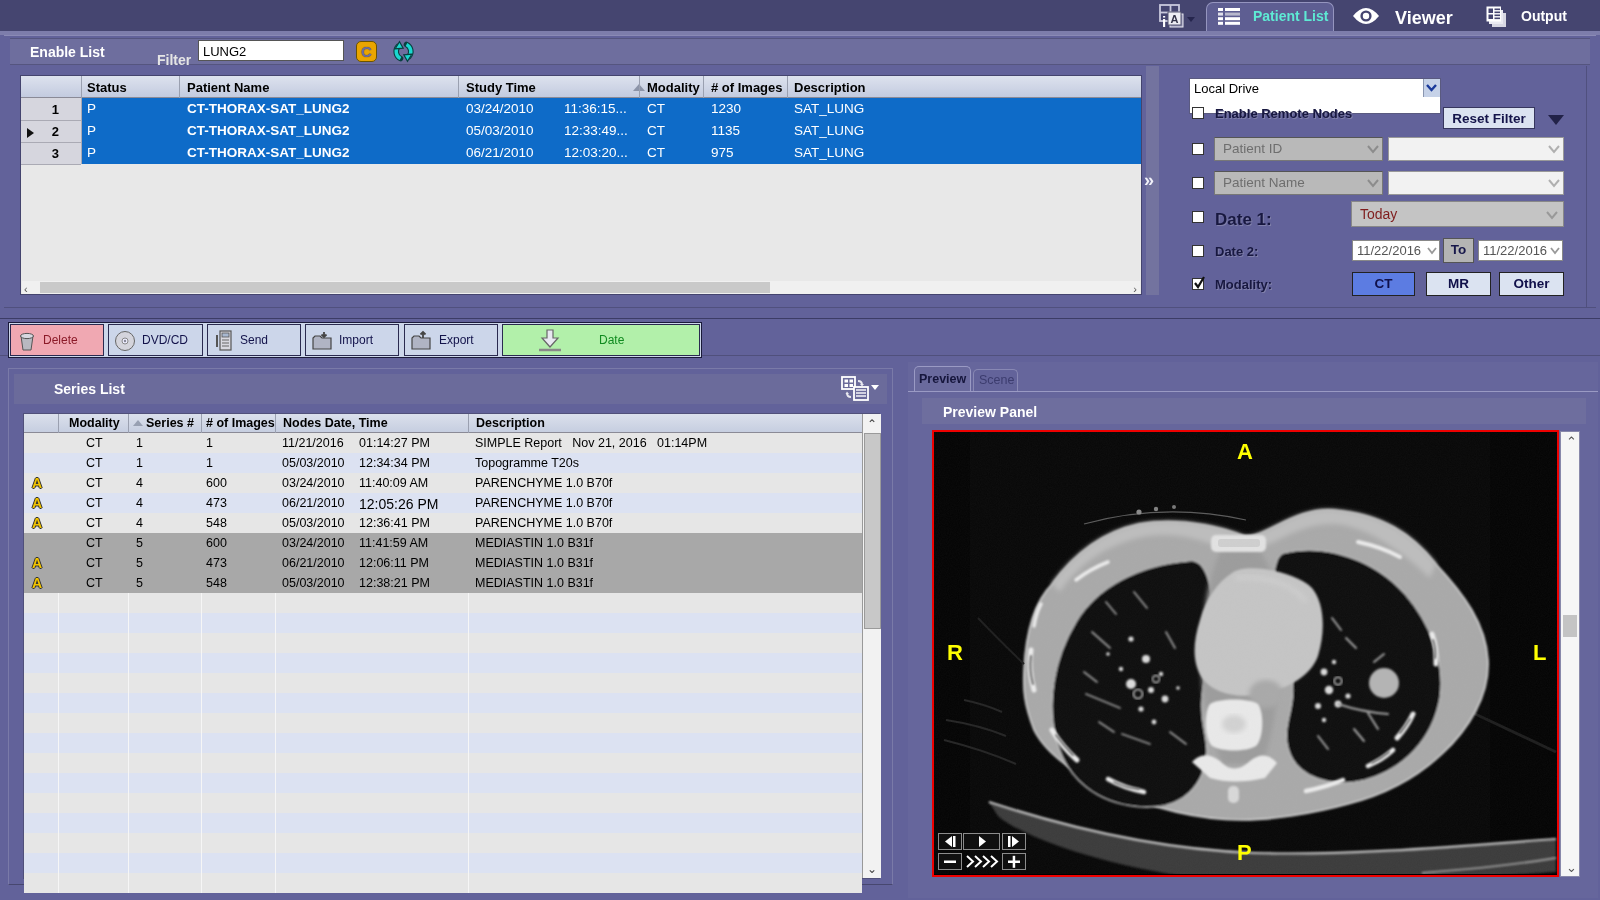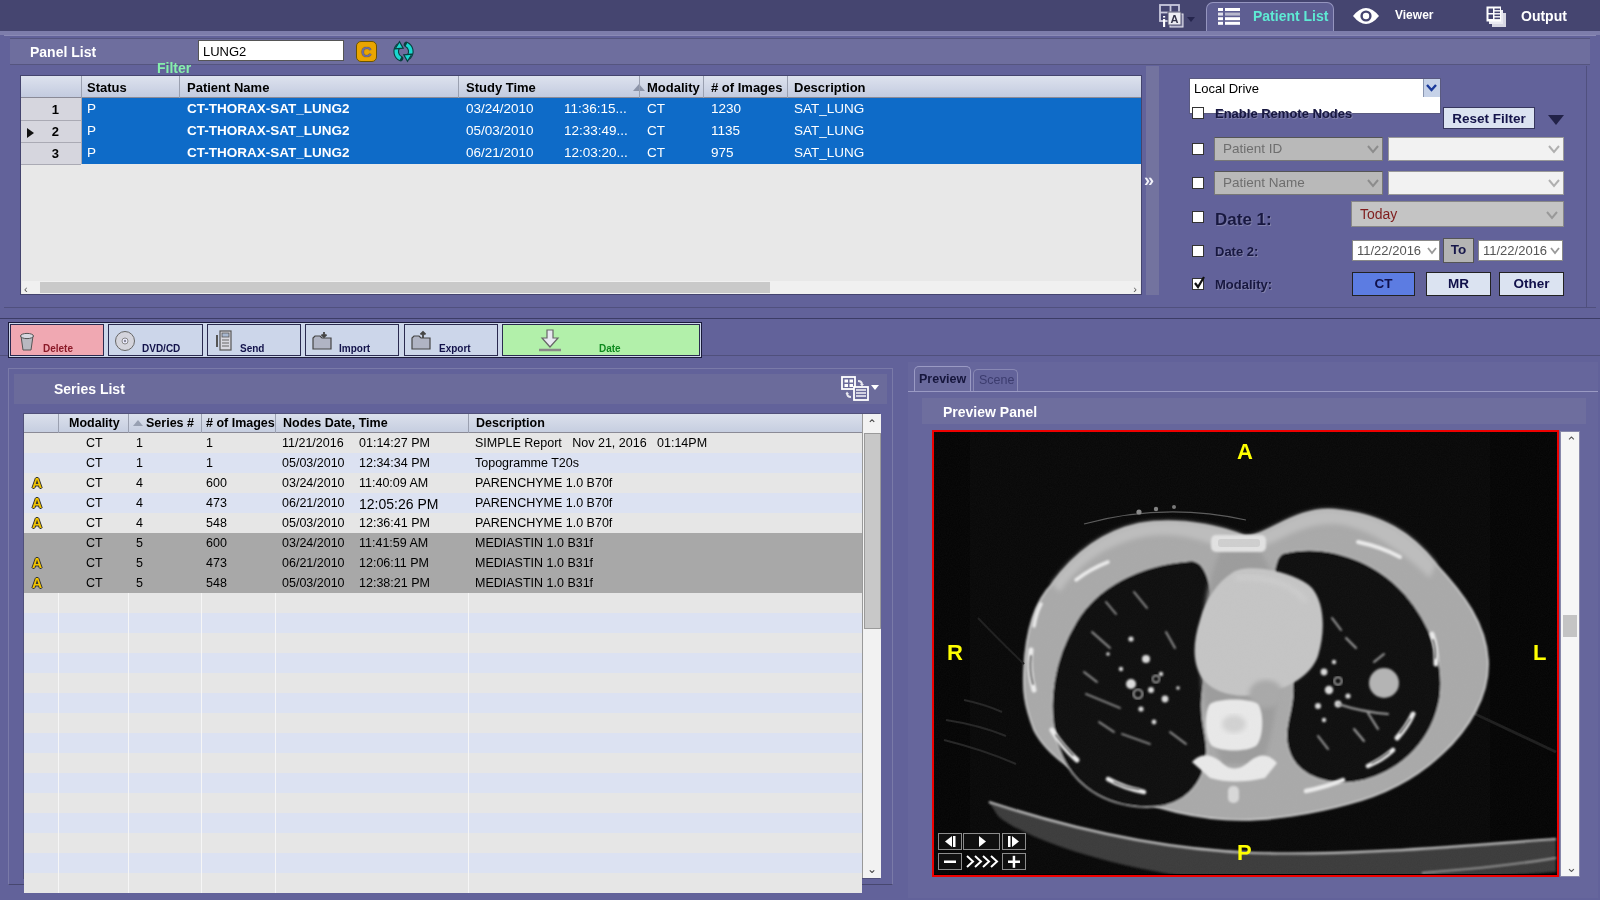--- a/index.html
+++ b/index.html
@@ -48,7 +48,7 @@
 <circle cx="13" cy="8" r="3.2" fill="#ffffff"></circle>
 </svg>
 </div>
-<div class="abs bold" style="left:1395px;top:8px;font-size:12px;color:#ffffff;">Viewer</div>
+<div class="abs bold" style="left:1395px;top:8px;font-size:18px;color:#ffffff;">Viewer</div>
 
 <div class="abs" style="left:1485px;top:5px;width:24px;height:24px;">
 <svg width="24" height="24" viewBox="0 0 24 24">

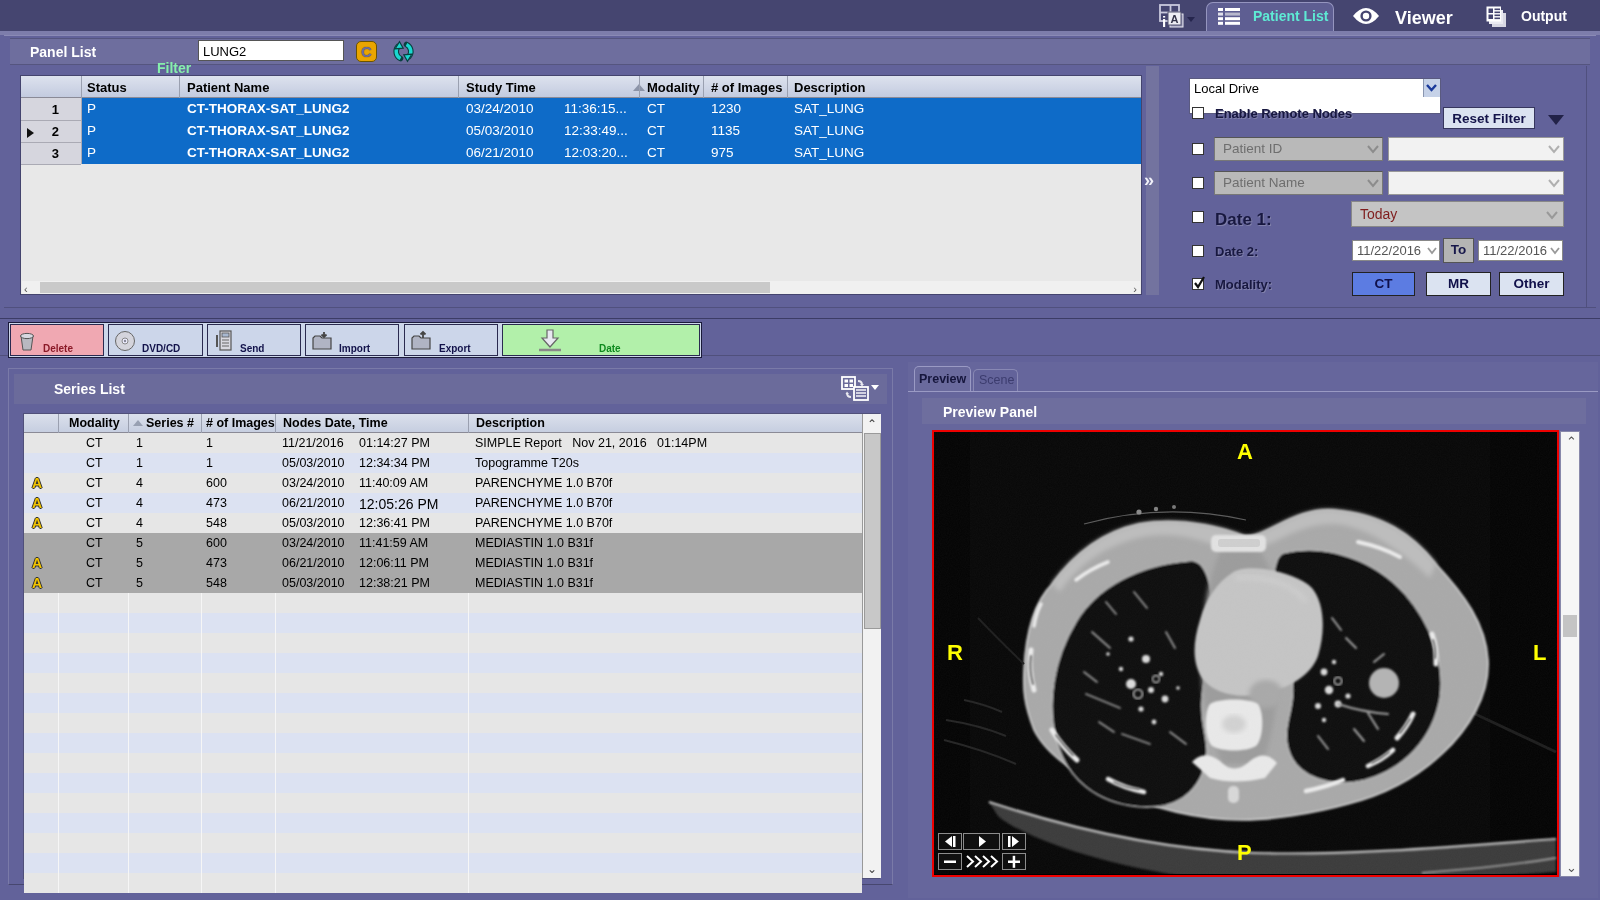--- a/index.html
+++ b/index.html
@@ -68,7 +68,7 @@
 <div class="abs" style="left:4px;top:35px;width:1592px;height:277px;background:#62629a;border-top:1px solid #8a8ab5;"></div>
 
 <div class="abs" style="left:10px;top:38px;width:1580px;height:27px;background:#6e6e9e;border-top:1px solid #55557f;border-bottom:1px solid #55557f;"></div>
-<div class="abs bold" style="left:30px;top:44px;font-size:14px;color:#ffffff;">Panel List</div>
+<div class="abs bold" style="left:30px;top:44px;font-size:14px;color:#ffffff;">Enable List</div>
 <div class="abs bold" style="left:157px;top:60px;font-size:14px;color:#86efac;">Filter</div>
 <div class="abs" style="left:198px;top:40px;width:146px;height:21px;background:#ffffff;border:1px solid #555;">
 <div style="font-size:13px;color:#000;padding:3px 0 0 4px;">LUNG2</div>

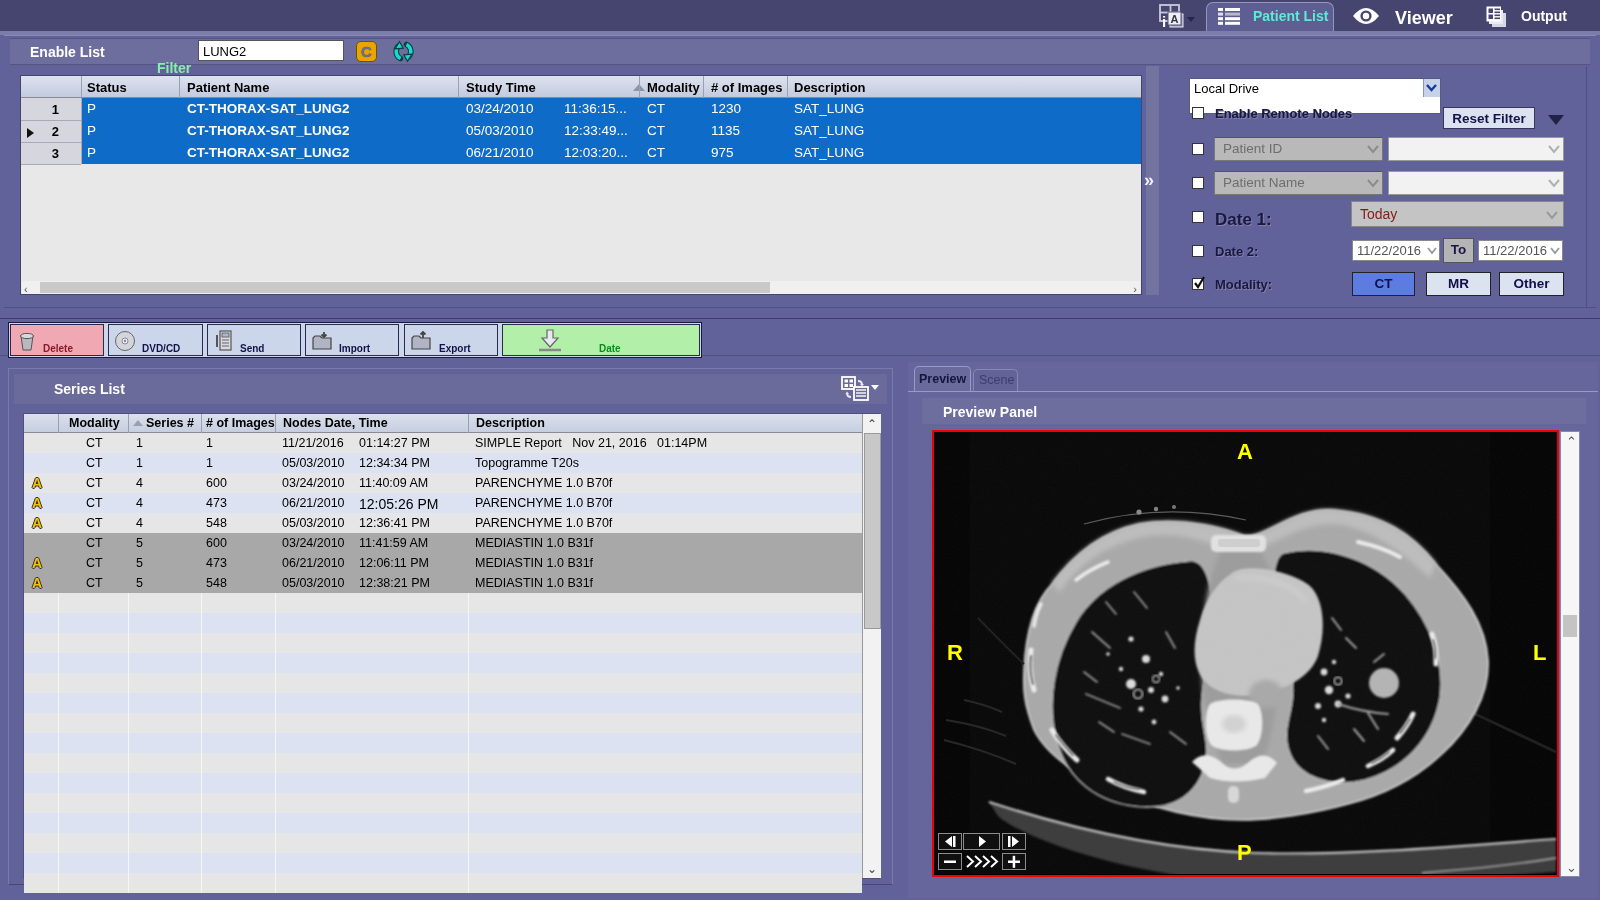--- a/index.html
+++ b/index.html
@@ -69,7 +69,7 @@
 
 <div class="abs" style="left:10px;top:38px;width:1580px;height:27px;background:#6e6e9e;border-top:1px solid #55557f;border-bottom:1px solid #55557f;"></div>
 <div class="abs bold" style="left:30px;top:44px;font-size:14px;color:#ffffff;">Enable List</div>
-<div class="abs bold" style="left:157px;top:60px;font-size:14px;color:#86efac;">Filter</div>
+<div class="abs bold" style="left:157px;top:52px;font-size:14px;color:#e5e5e5;">Filter</div>
 <div class="abs" style="left:198px;top:40px;width:146px;height:21px;background:#ffffff;border:1px solid #555;">
 <div style="font-size:13px;color:#000;padding:3px 0 0 4px;">LUNG2</div>
   </div>

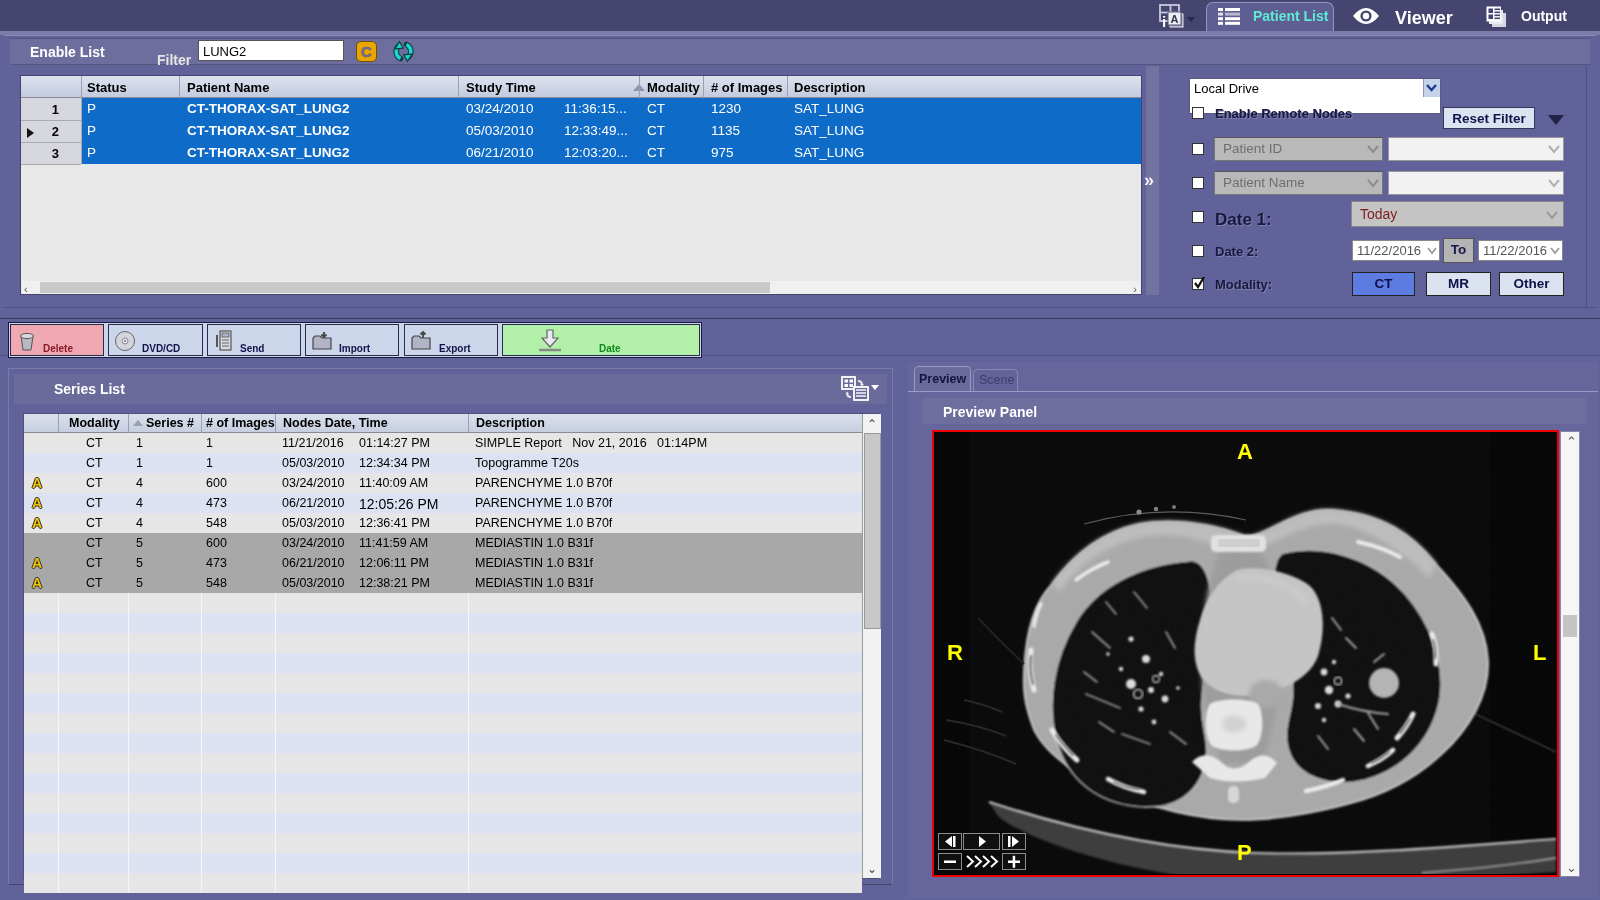--- a/index.html
+++ b/index.html
@@ -301,7 +301,7 @@
   </div>
 <style>
 .btn{height:32px;border:1px solid #2a2a50;}
-.btn span{position:absolute;top:18px;font-size:10px;font-weight:bold;}
+.btn span{position:absolute;top:8px;font-size:12px;font-weight:normal;}
 </style>
 
 <div class="abs" style="left:8px;top:368px;width:885px;height:517px;background:#62629a;border:1px solid #7a7aa8;border-bottom-color:#47476f;"></div>

